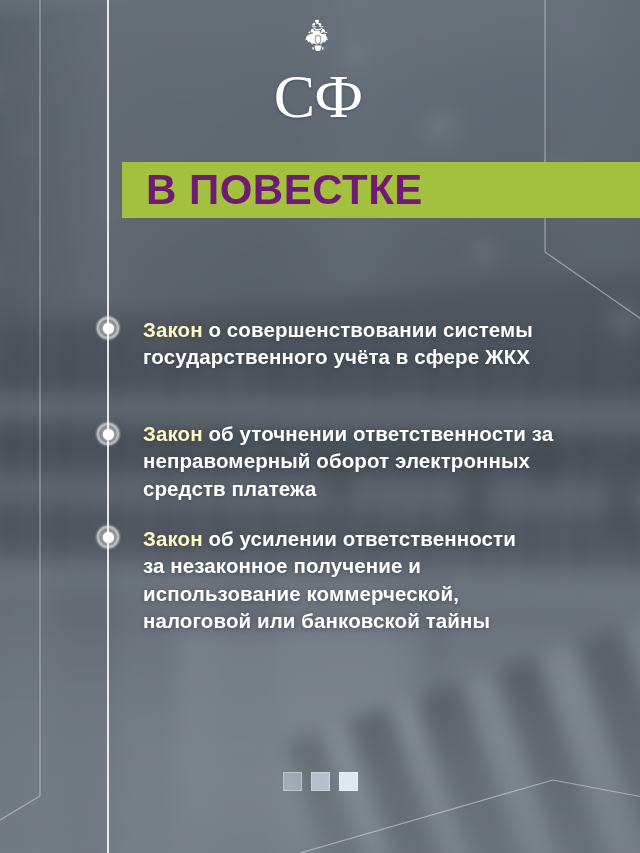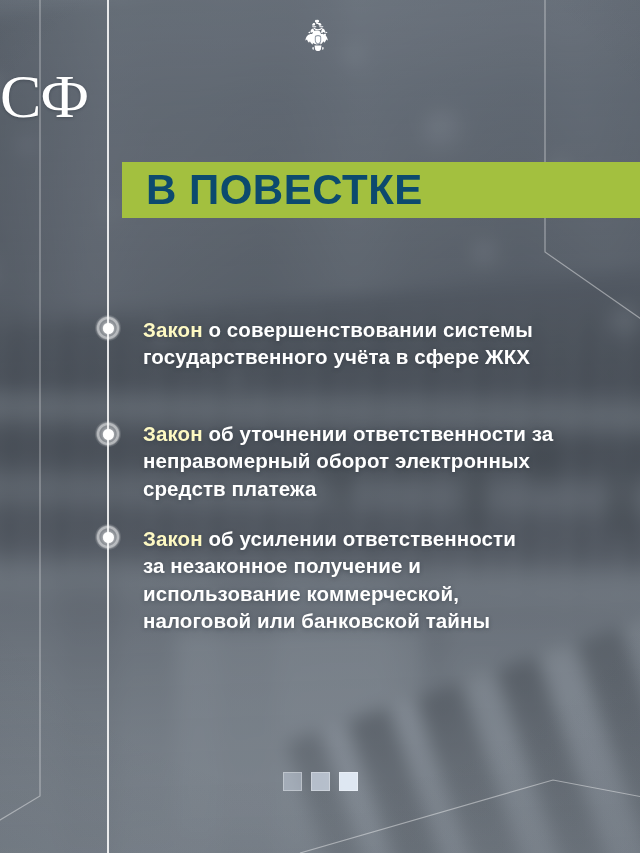--- a/index.html
+++ b/index.html
@@ -183,6 +183,7 @@
   
   .emblem {
     position:absolute; left:0; right:4px; top:18px; z-index:5;
+    text-align:center;
   }
   .emblem svg { display:block; margin:0 auto; }
   .emblem-letters {

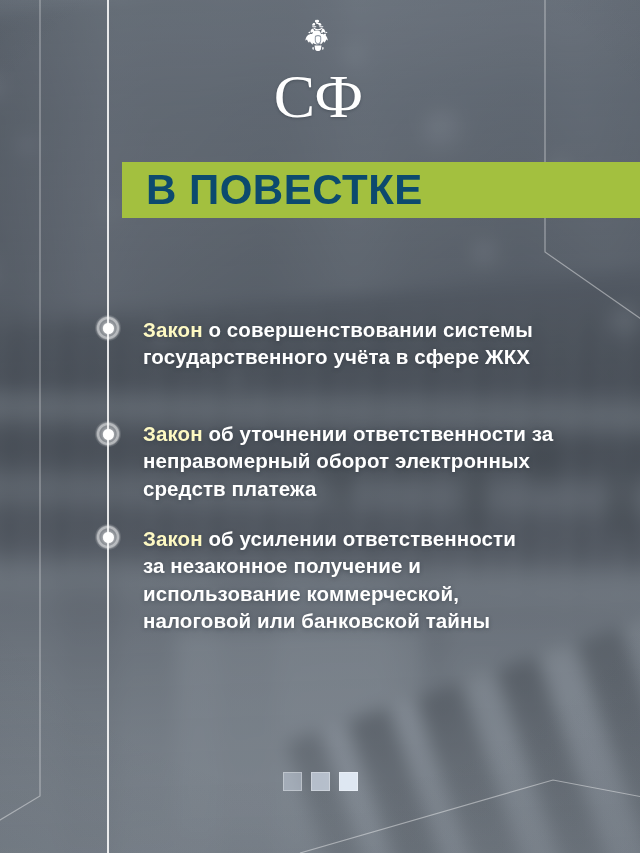--- a/index.html
+++ b/index.html
@@ -202,7 +202,7 @@
     display:flex; align-items:center;
   }
   .headline-band .txt {
-    color:#0c4a6e;
+    color:#701a75;
     font-size:42px; font-weight:bold;
     letter-spacing:.5px;
     line-height:1;

